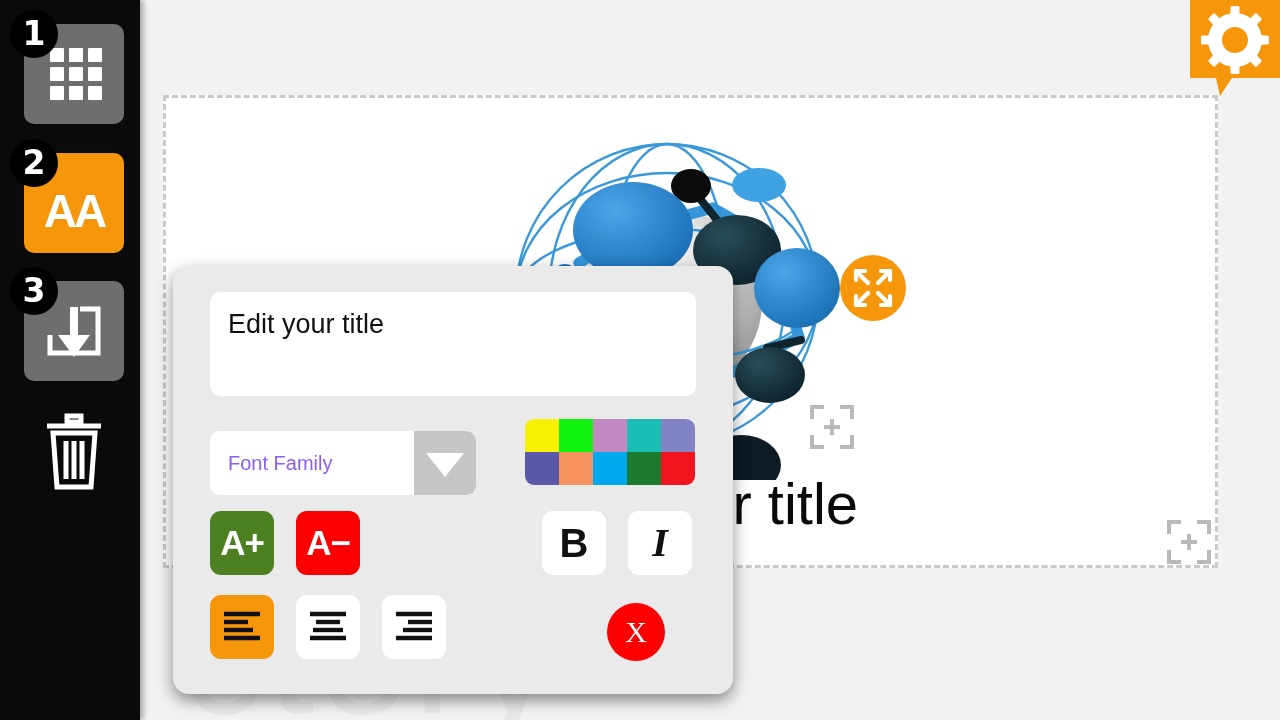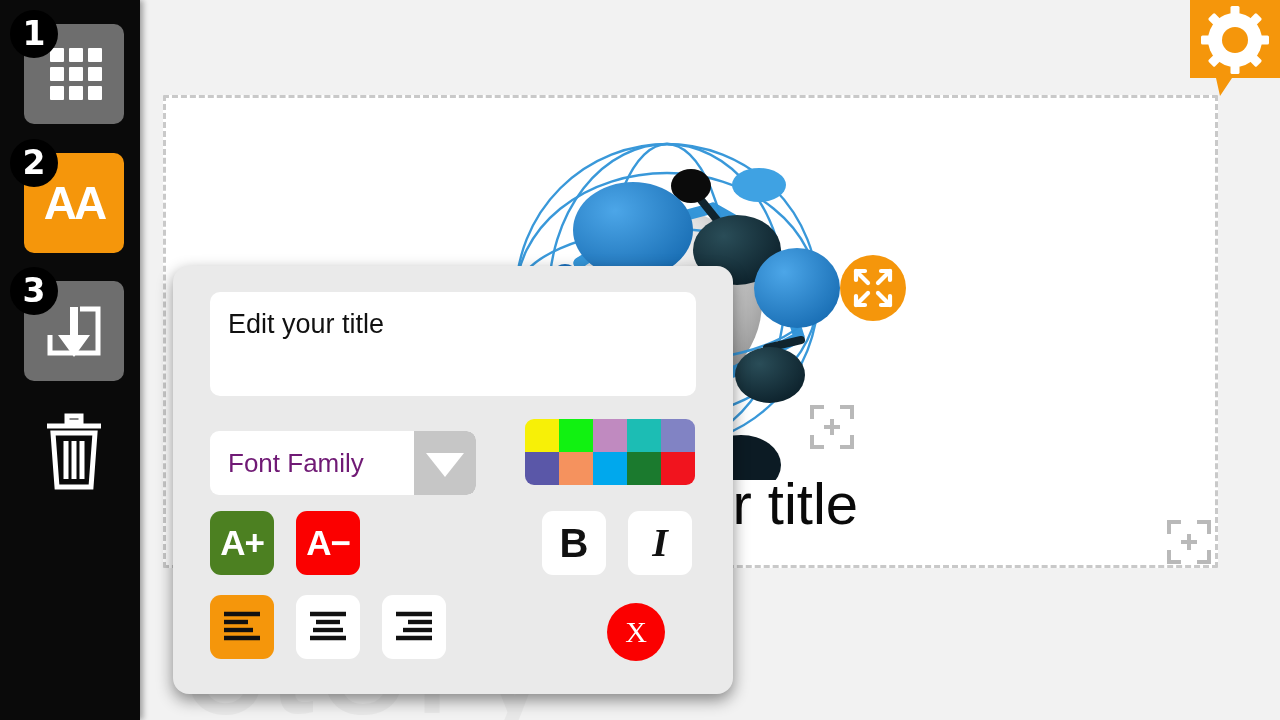--- a/index.html
+++ b/index.html
@@ -59,7 +59,7 @@
   .grid-icon i { display: block; background: #fff; border-radius: 1px; }
   .aa-icon {
     position: absolute;
-    left: 0; right: 0; bottom: 28px;
+    left: 0; right: 0; bottom: 20px;
     text-align: center;
     color: #fff;
     font-size: 46px;

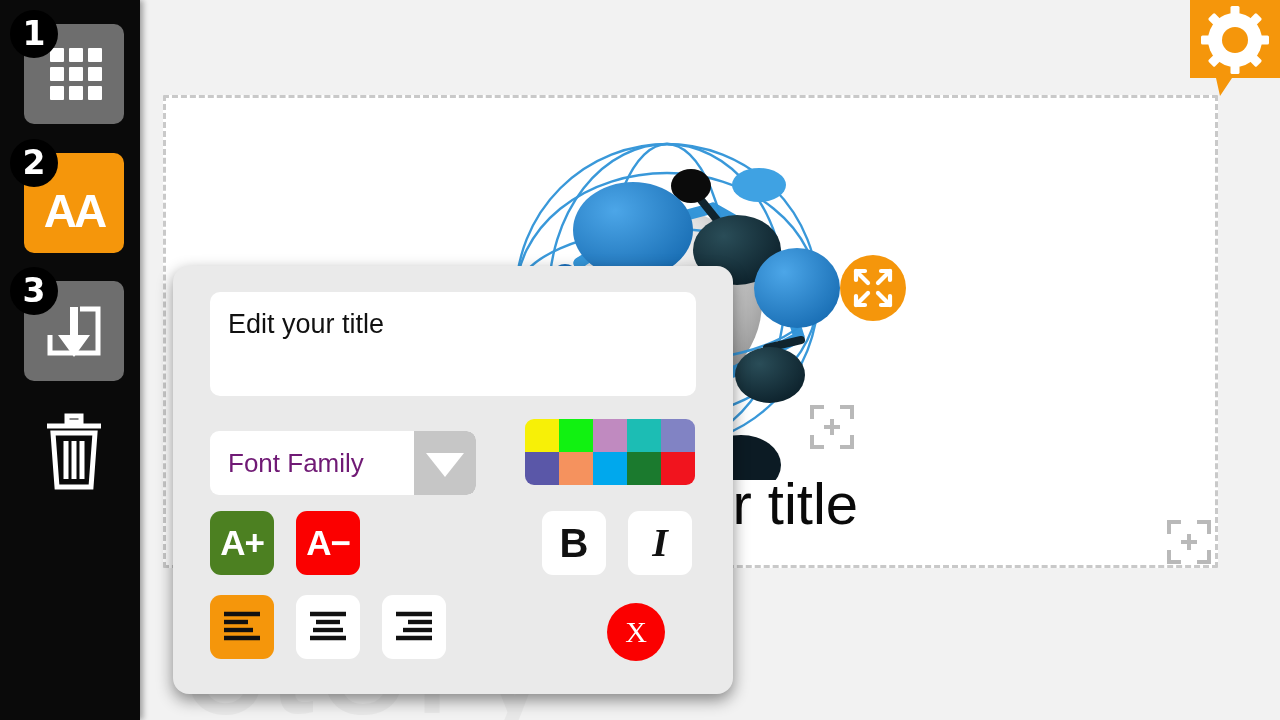--- a/index.html
+++ b/index.html
@@ -180,8 +180,8 @@
     position: absolute;
     left: 18px; top: 0;
     line-height: 64px;
-    font-size: 26px;
-    color: #701a75;
+    font-size: 20px;
+    color: #8b5cf6;
   }
   #font-select-arrow {
     position: absolute;

